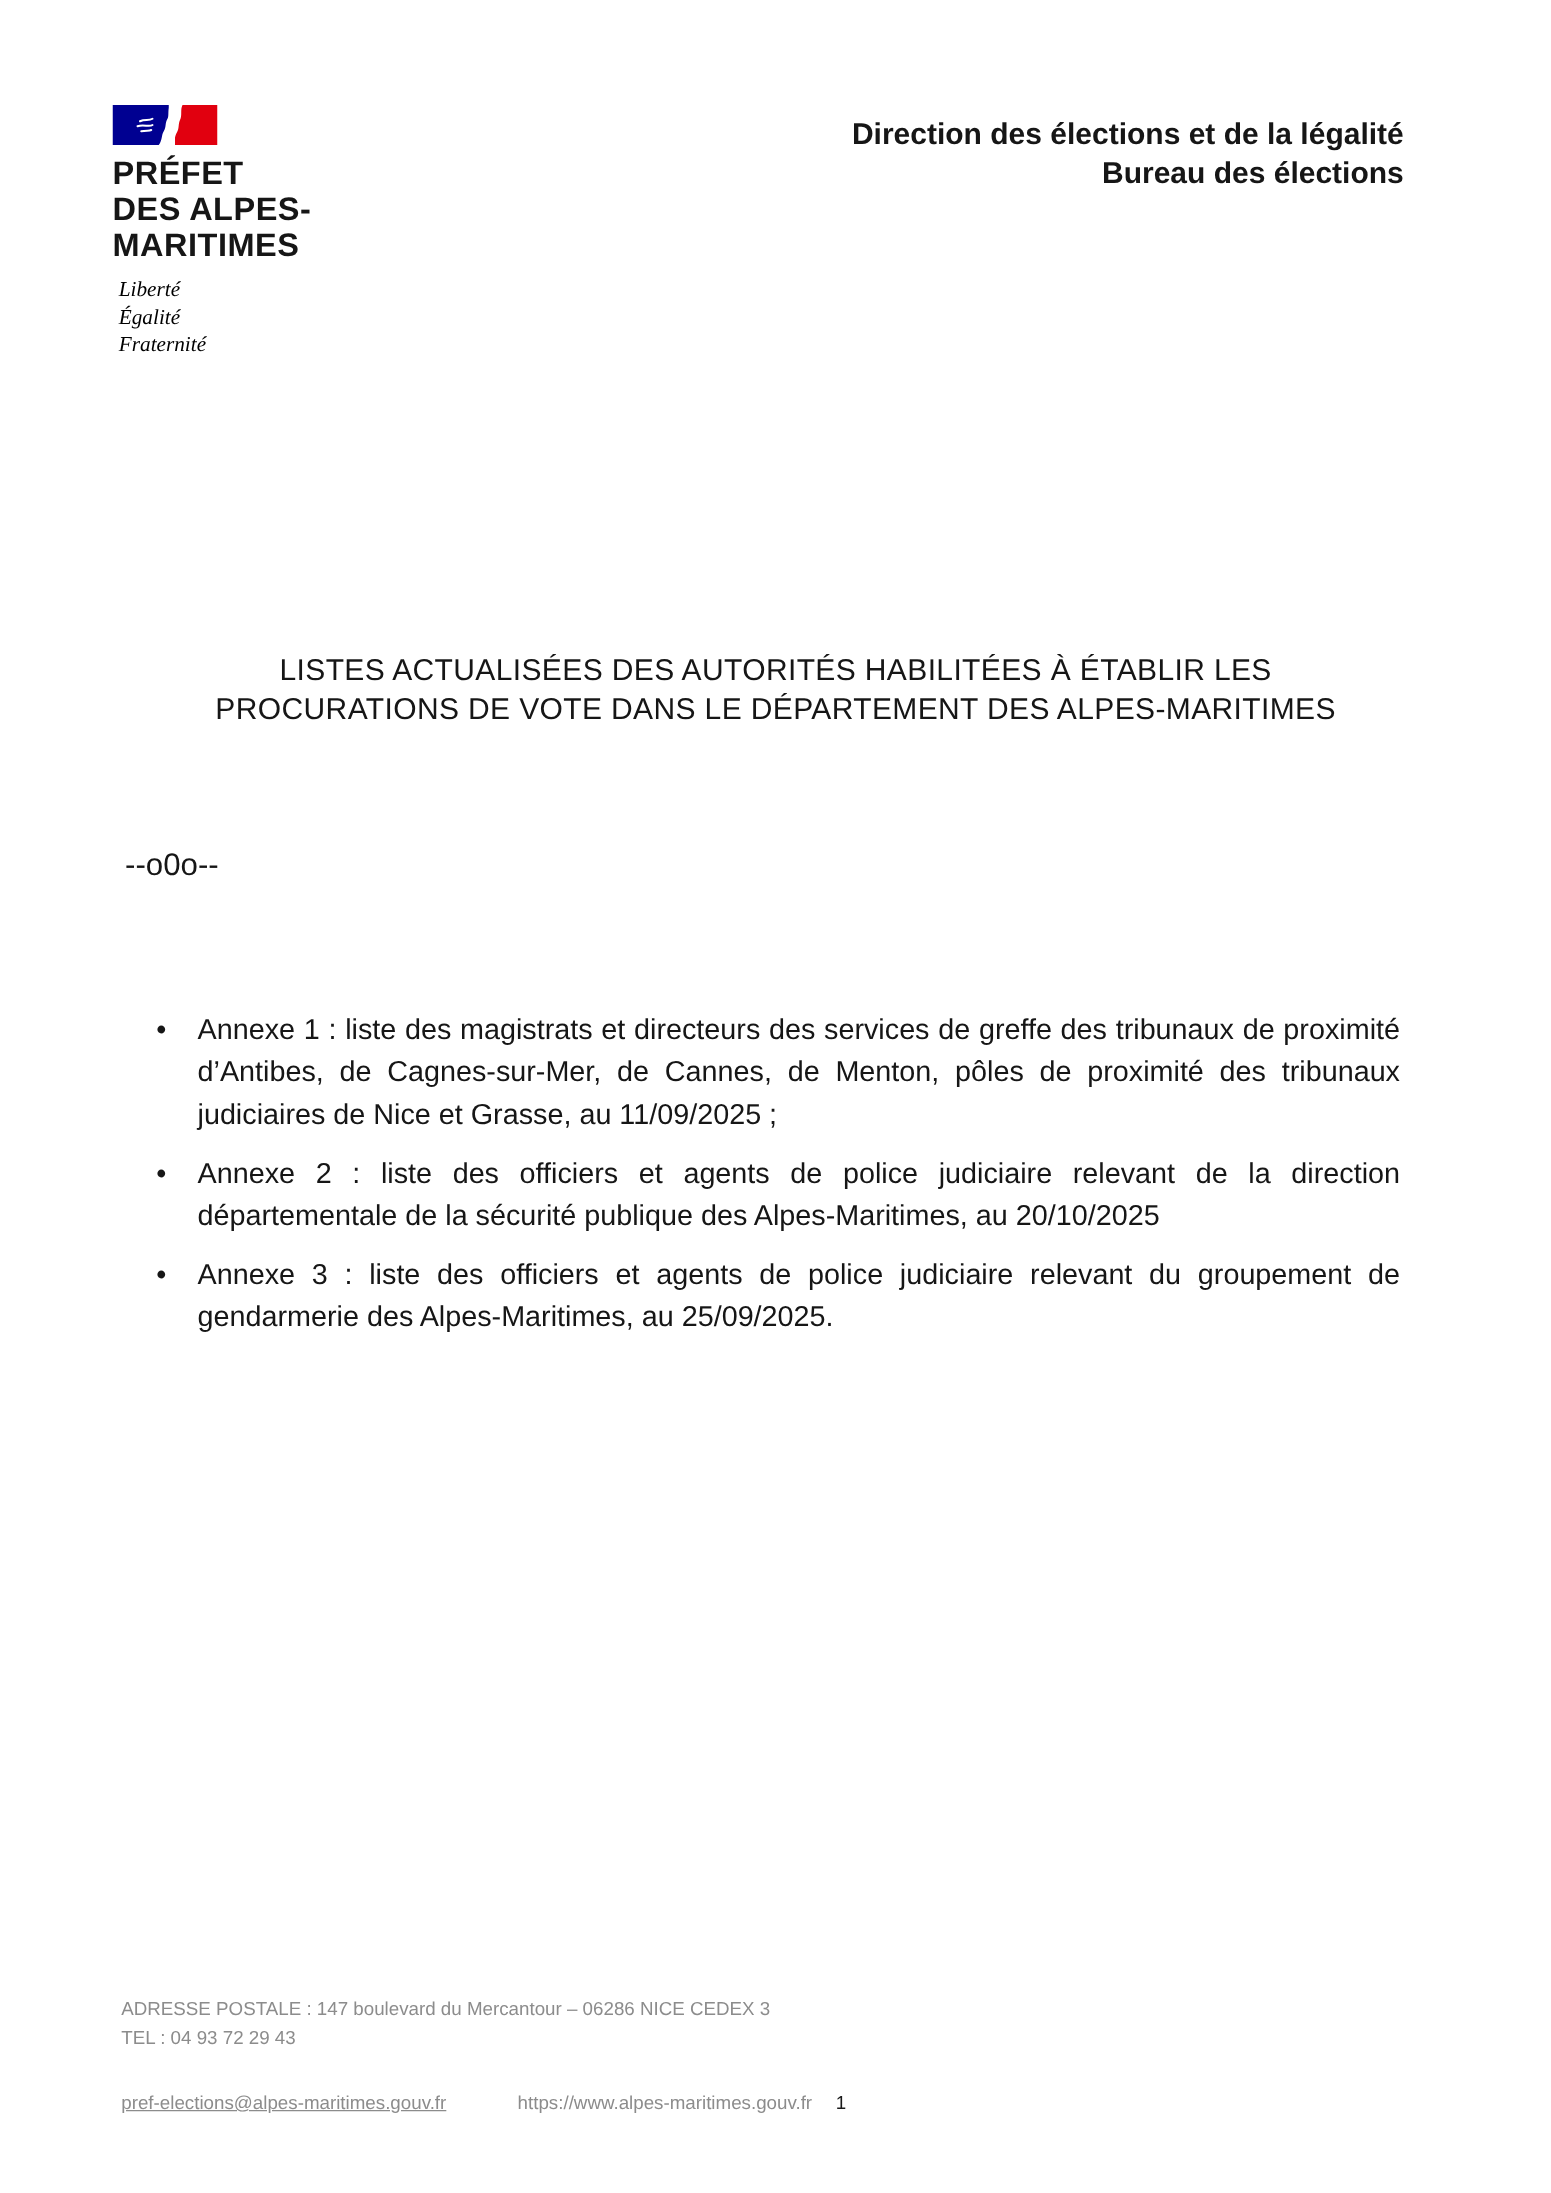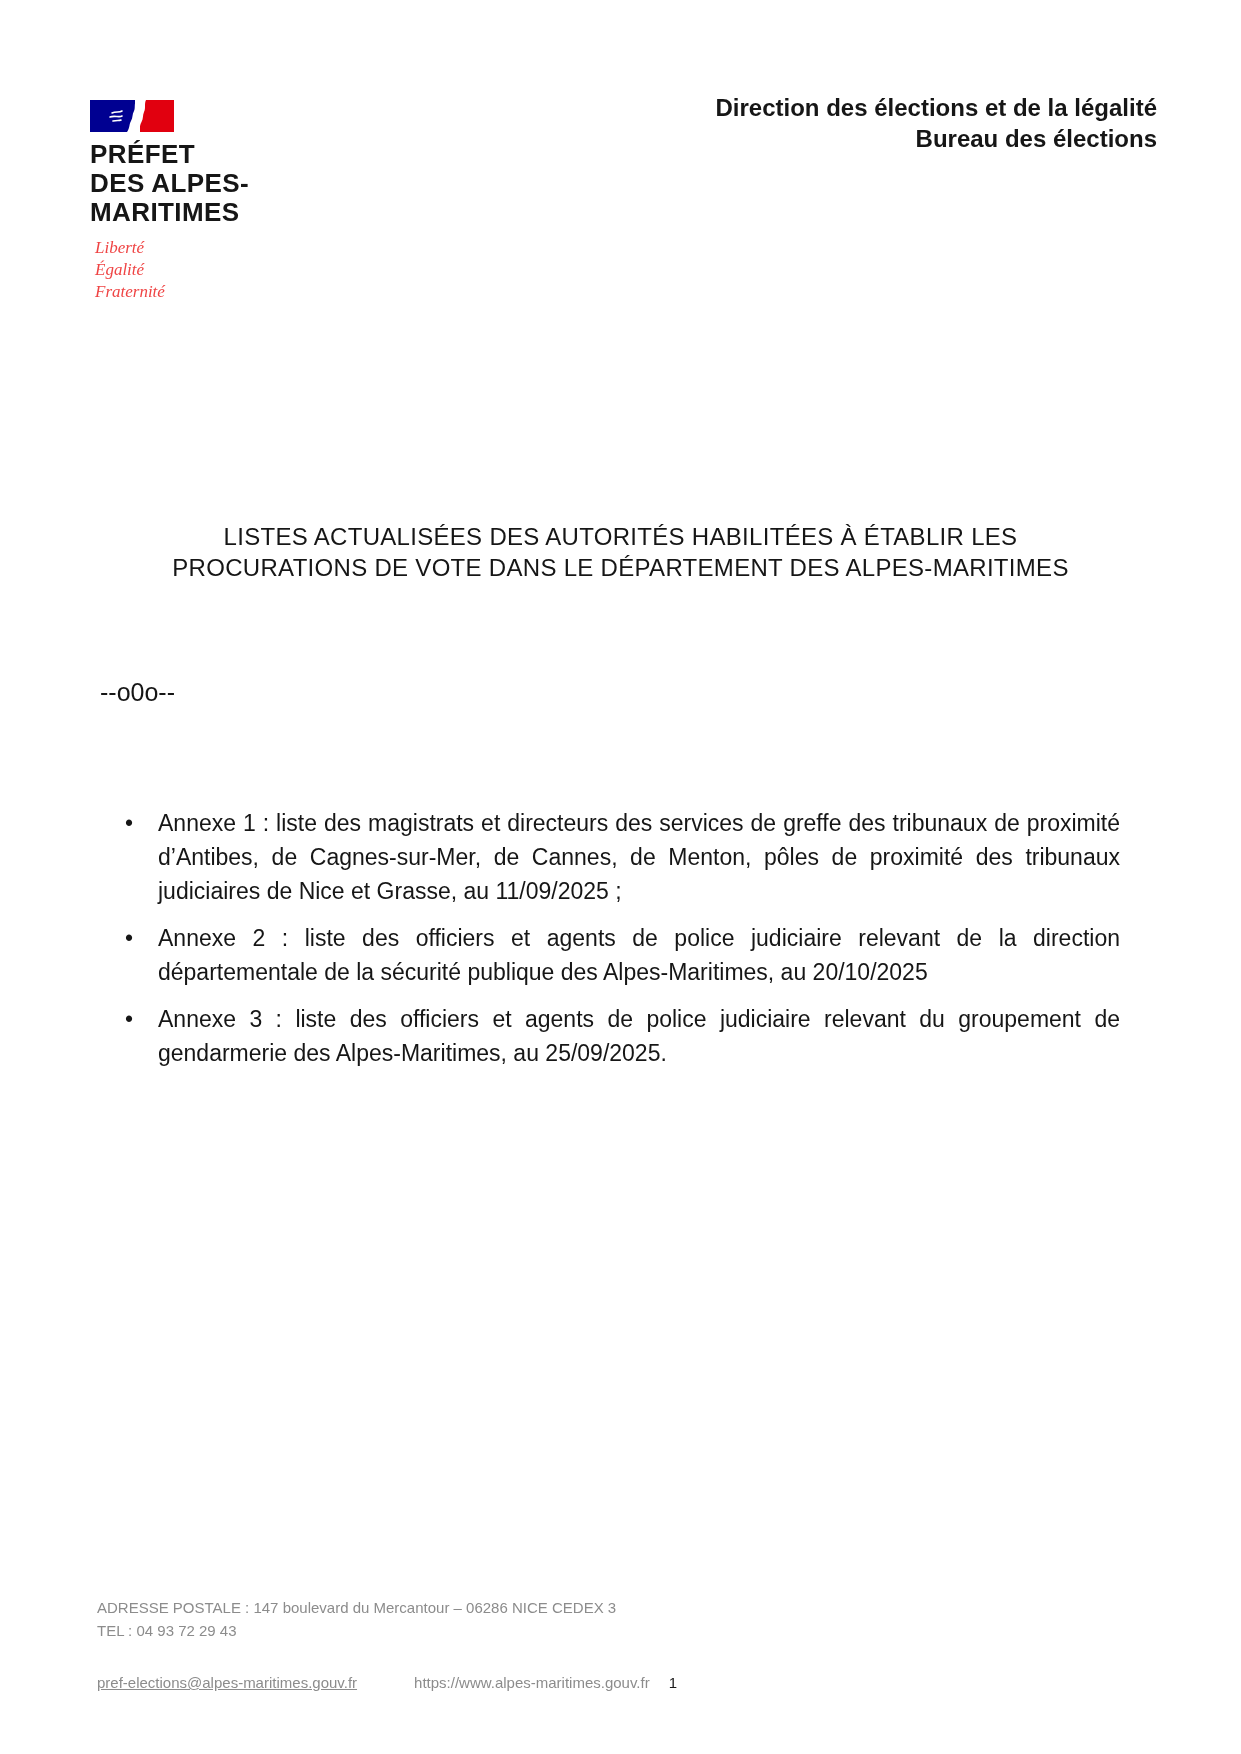--- a/index.html
+++ b/index.html
@@ -36,7 +36,7 @@
 
   
   .dept-header {
-    position:absolute; top:92px; right:84px;
+    position:absolute; top:92px; right:118px;
     text-align:right;
     font-weight:700;
     font-size:24px;

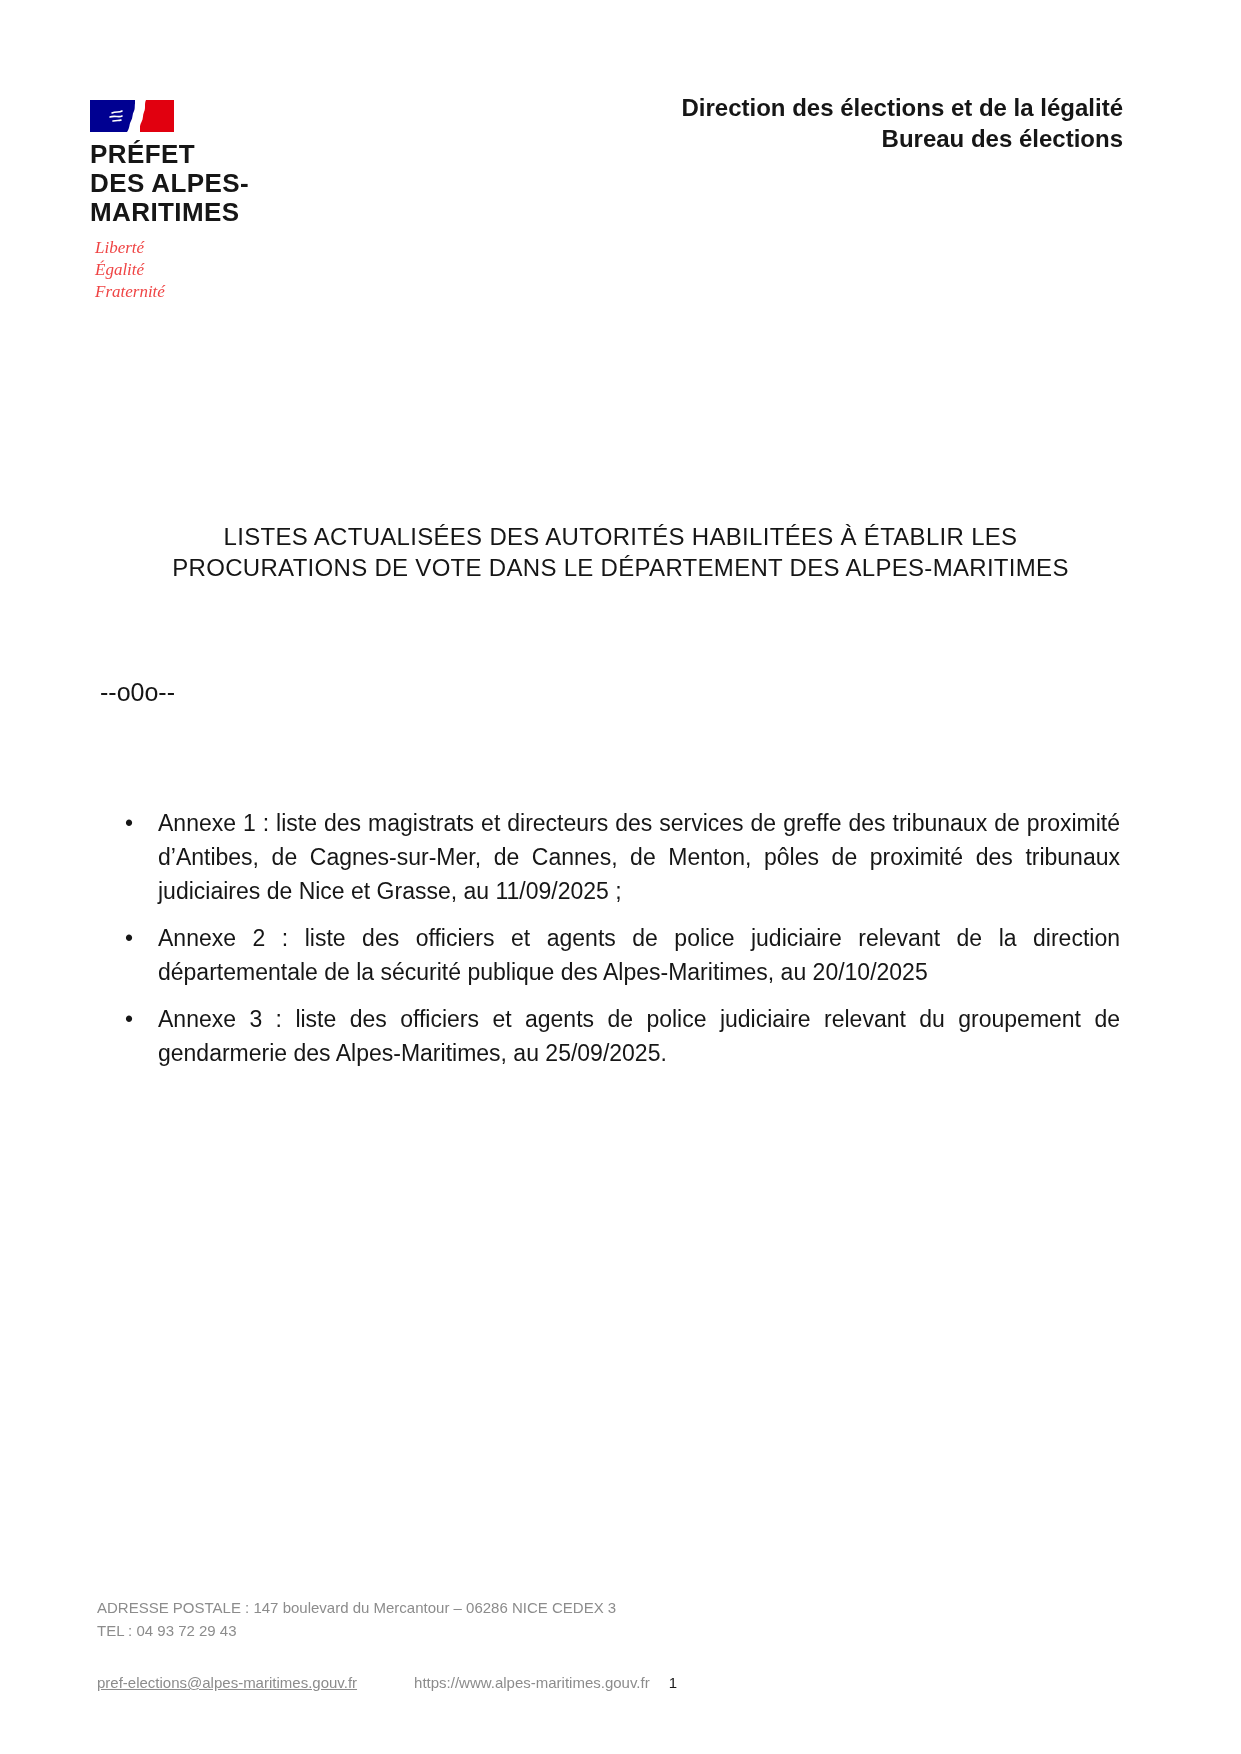--- a/index.html
+++ b/index.html
@@ -13,7 +13,7 @@
   }
 
   
-  .logo-block { position:absolute; left:90px; top:100px; }
+  .logo-block { position:absolute; left:90px; top:84px; }
   .flag { display:block; width:84px; height:32px; }
   .wordmark {
     margin-top:8px;

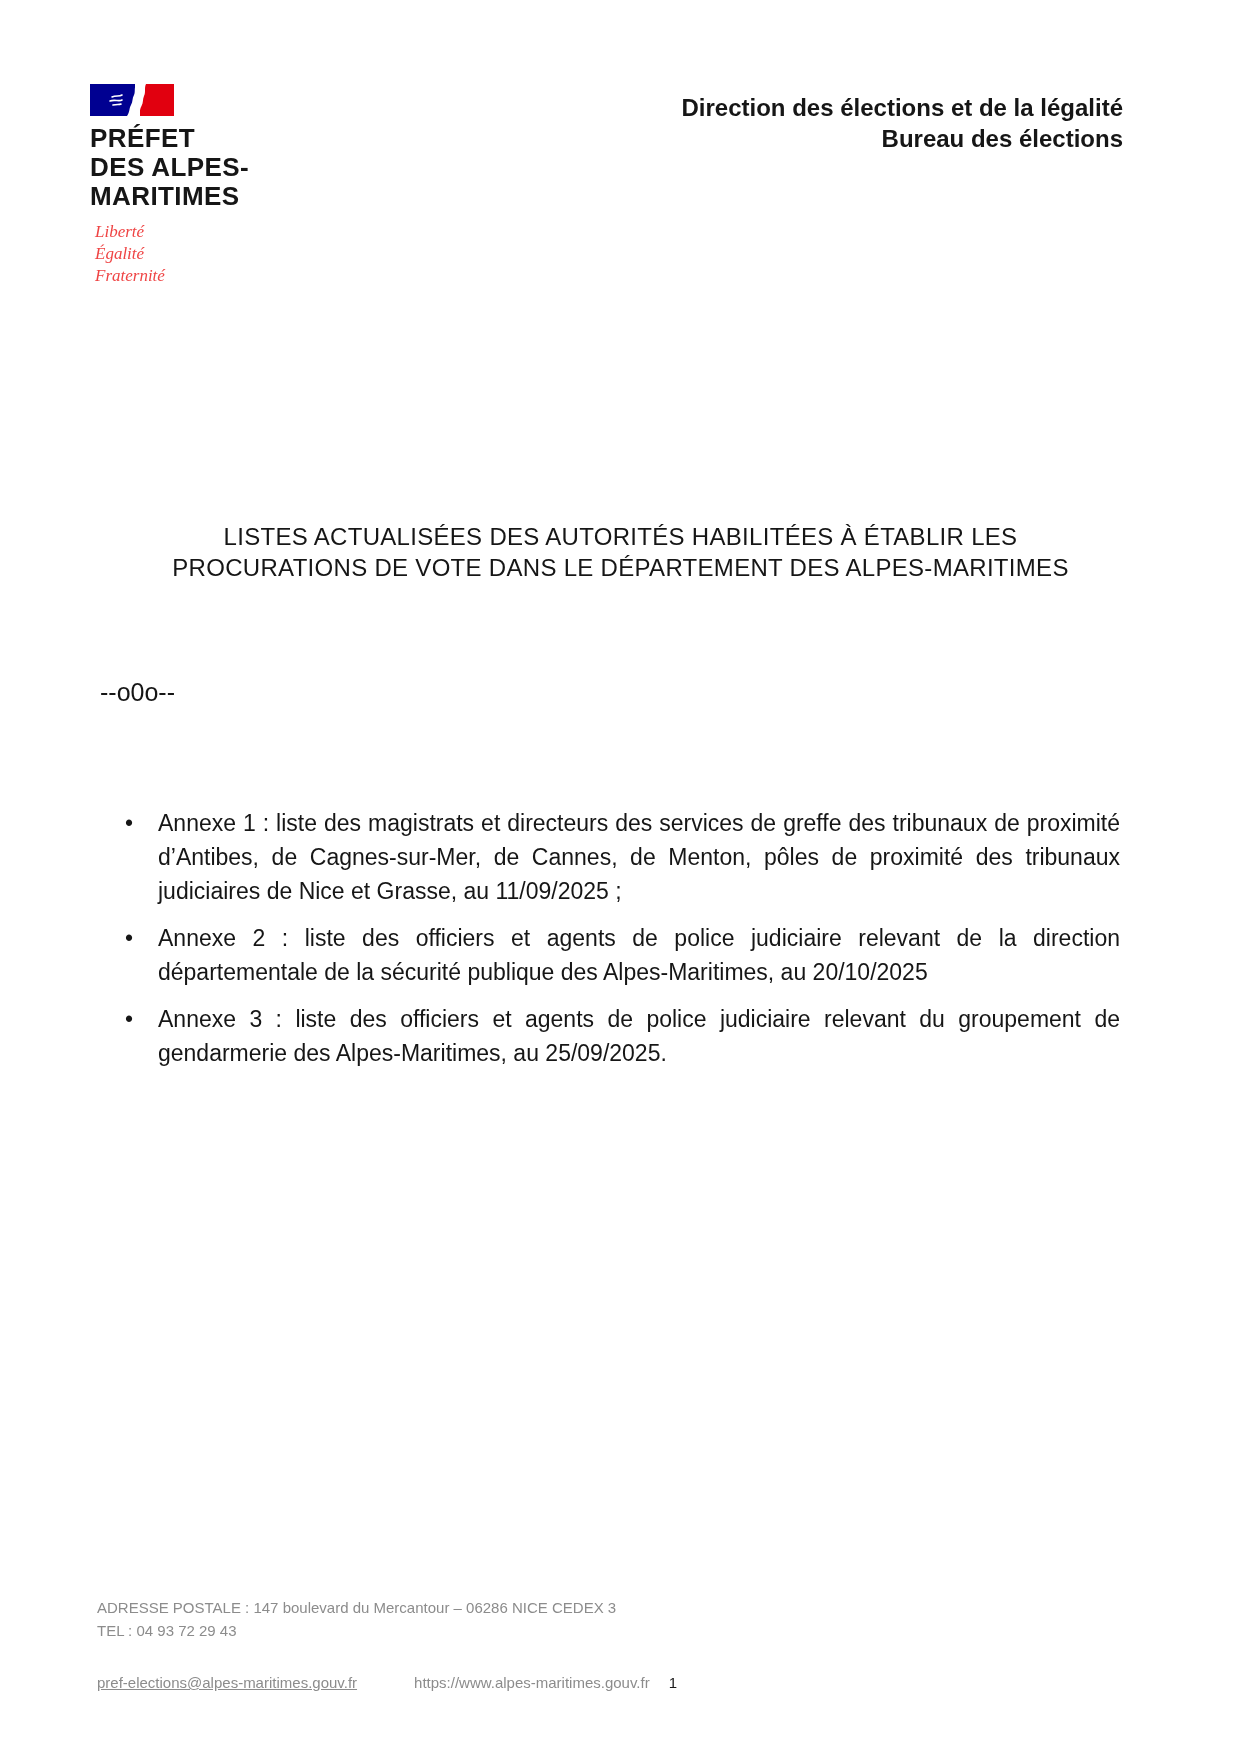--- a/index.html
+++ b/index.html
@@ -31,7 +31,7 @@
     font-style:italic;
     font-size:17px;
     line-height:22px;
-    color:#ef4444;
+    color:#000000;
   }
 
   

